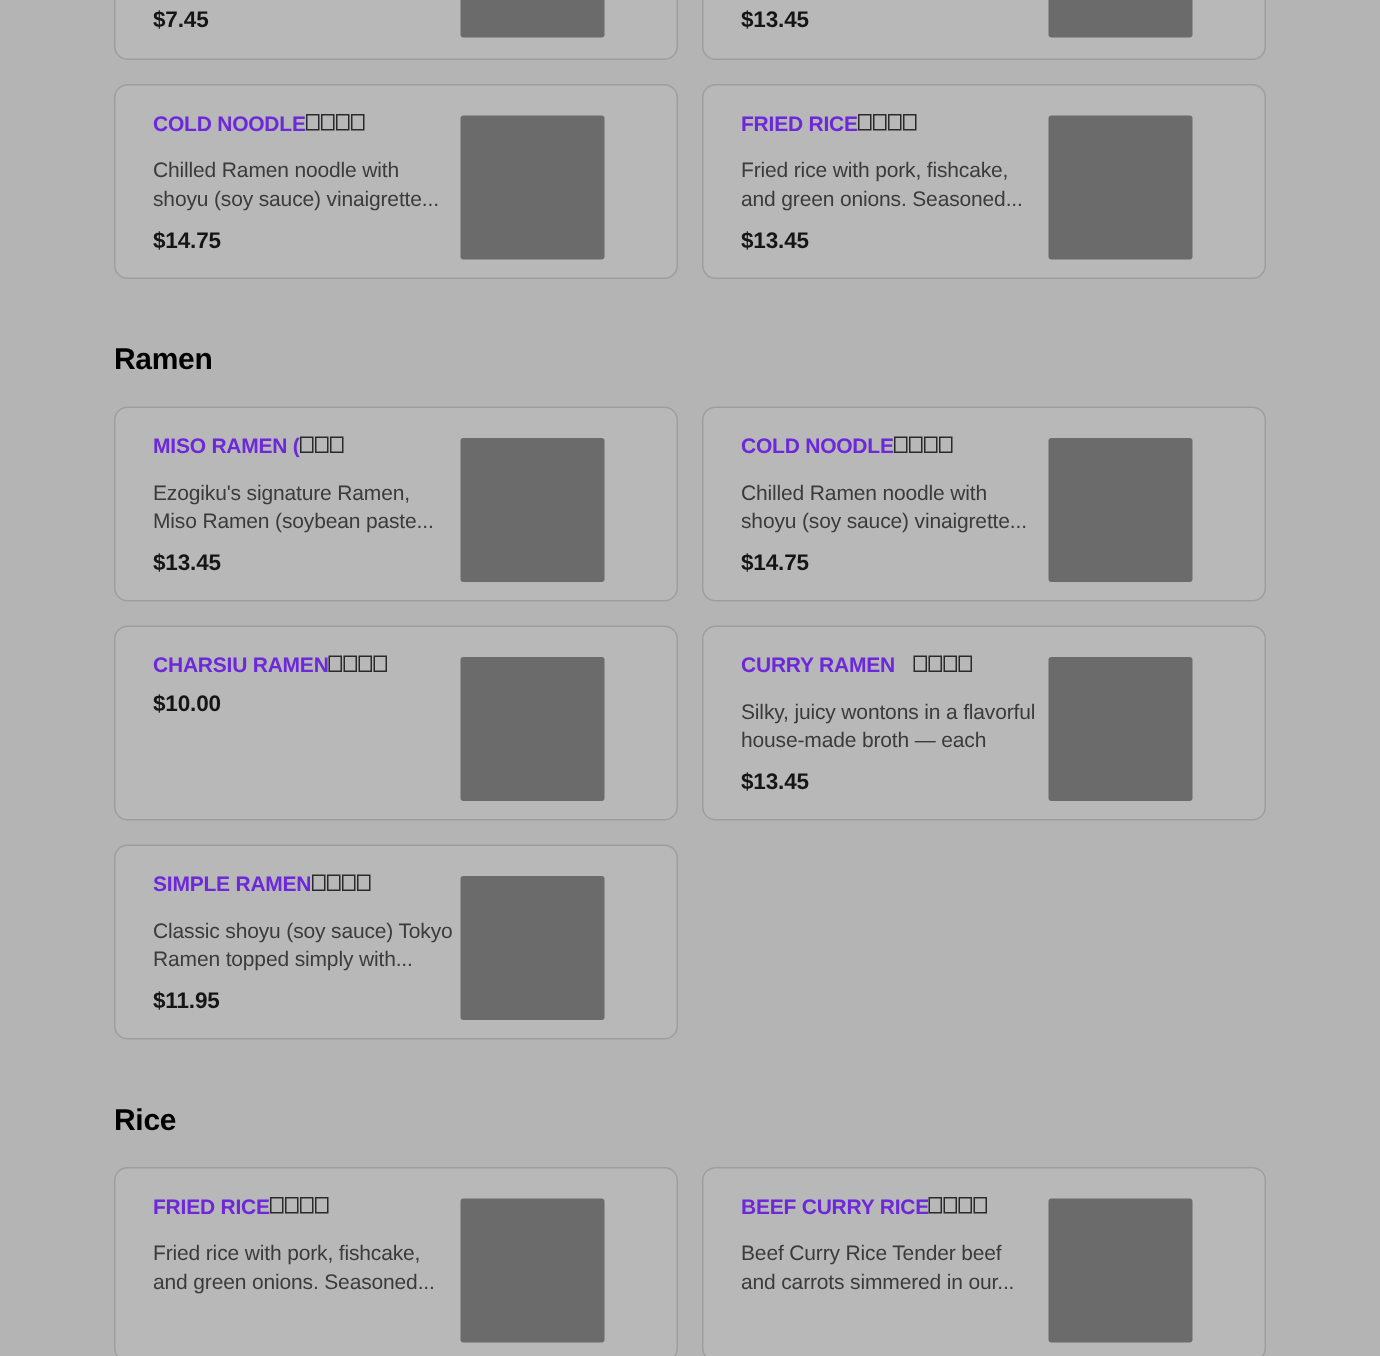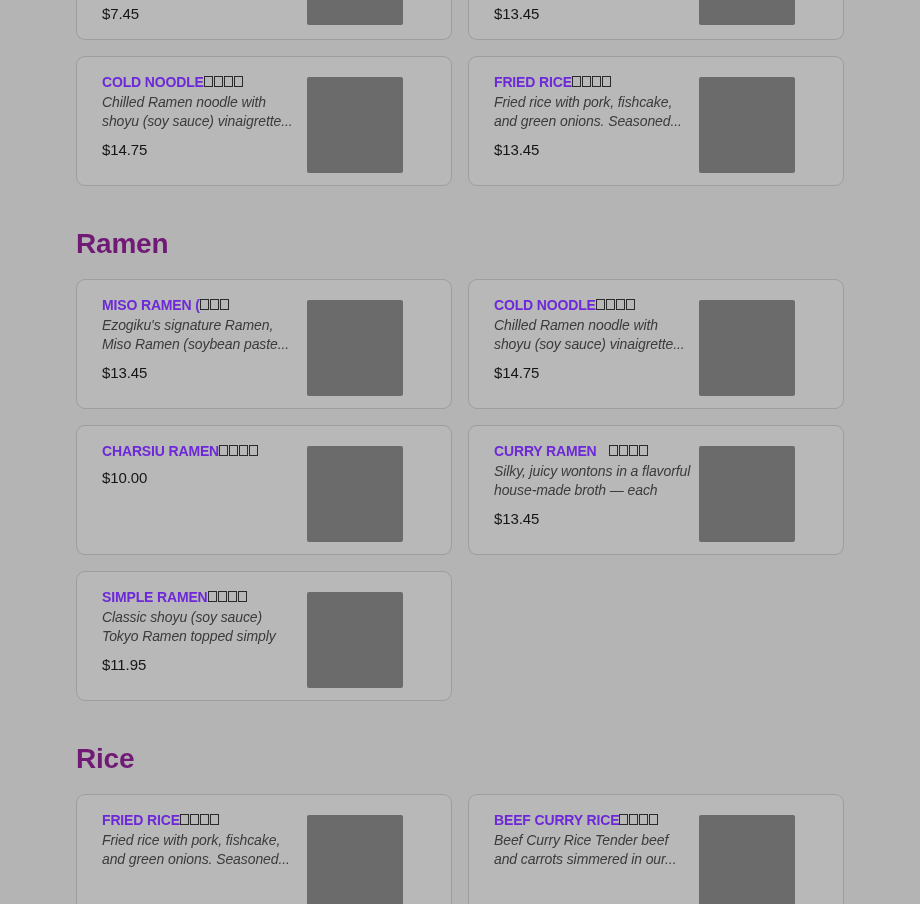--- a/index.html
+++ b/index.html
@@ -110,7 +110,7 @@
   .item-price {
     margin-top: 11px;
     font-size: 15px;
-    font-weight: 400;
+    font-weight: 700;
     color: #151515;
     line-height: 16px;
     letter-spacing: -0.1px;

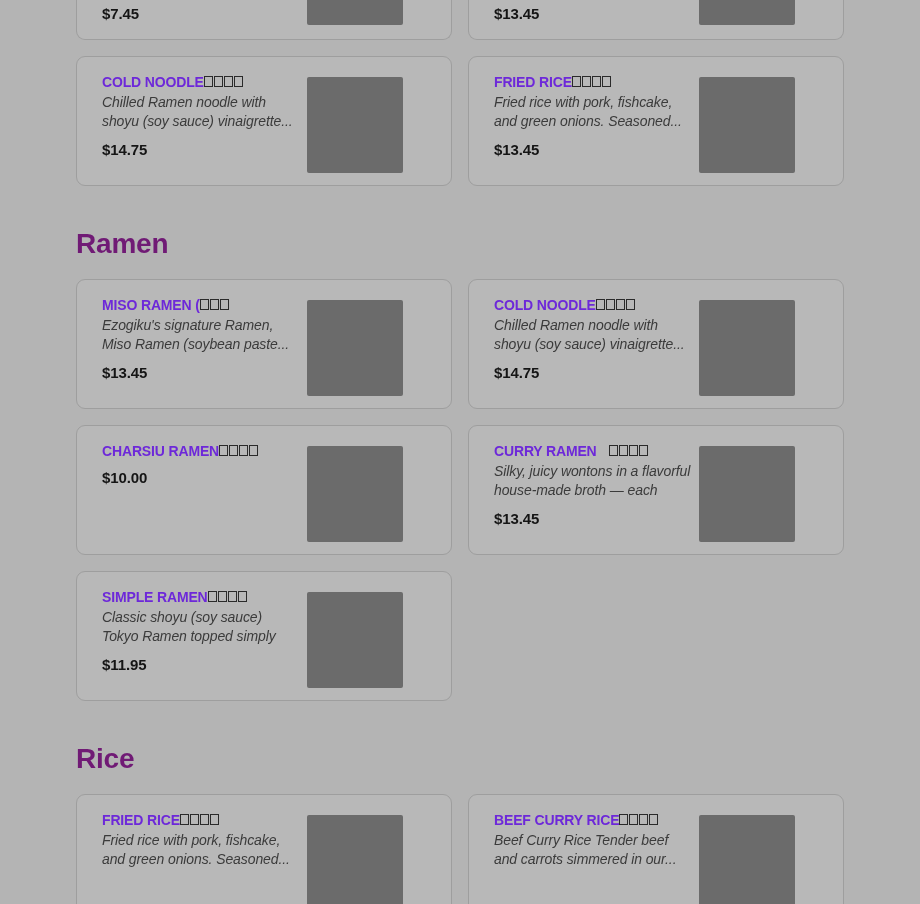--- a/index.html
+++ b/index.html
@@ -95,7 +95,7 @@
   }
 
   .item-desc {
-    margin-top: 3px;
+    margin-top: 14px;
     font-size: 14px;
     font-weight: 400;
     color: #3b3b3b;
@@ -104,7 +104,6 @@
     width: 200px;
     height: 38px;
     overflow: hidden;
-    font-style: italic;
   }
 
   .item-price {

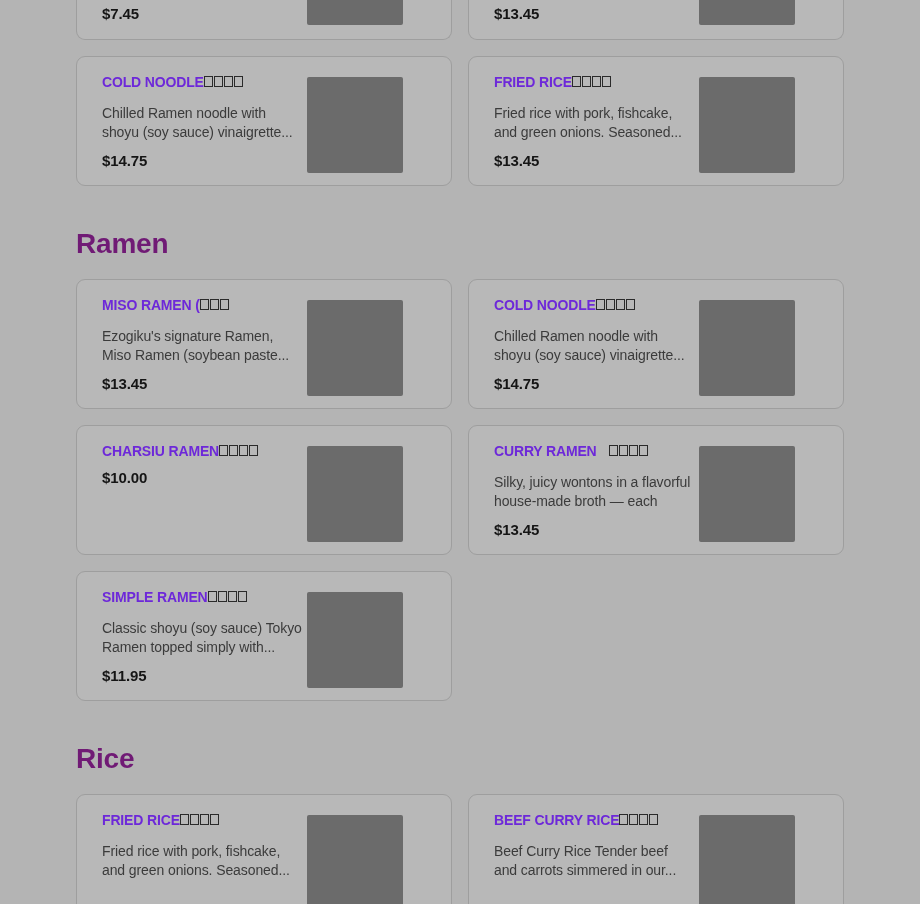--- a/index.html
+++ b/index.html
@@ -37,9 +37,9 @@
   }
 
   .section-heading {
-    font-size: 28px;
+    font-size: 20px;
     font-weight: bold;
-    color: #701a75;
+    color: #000000;
     letter-spacing: -0.2px;
     line-height: 1;
     padding-top: 44px;

